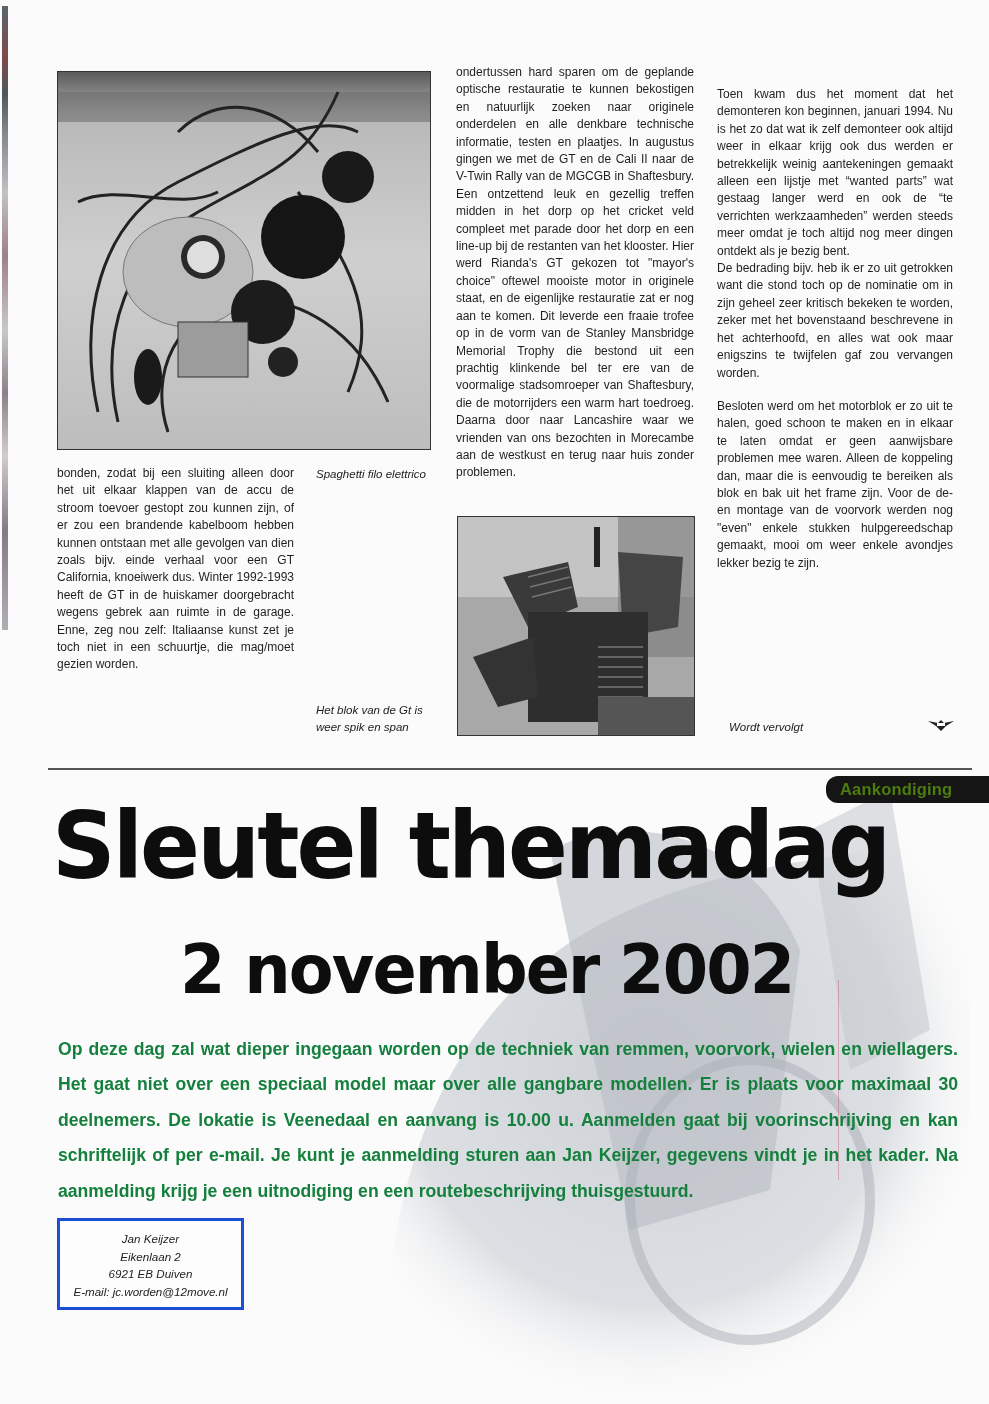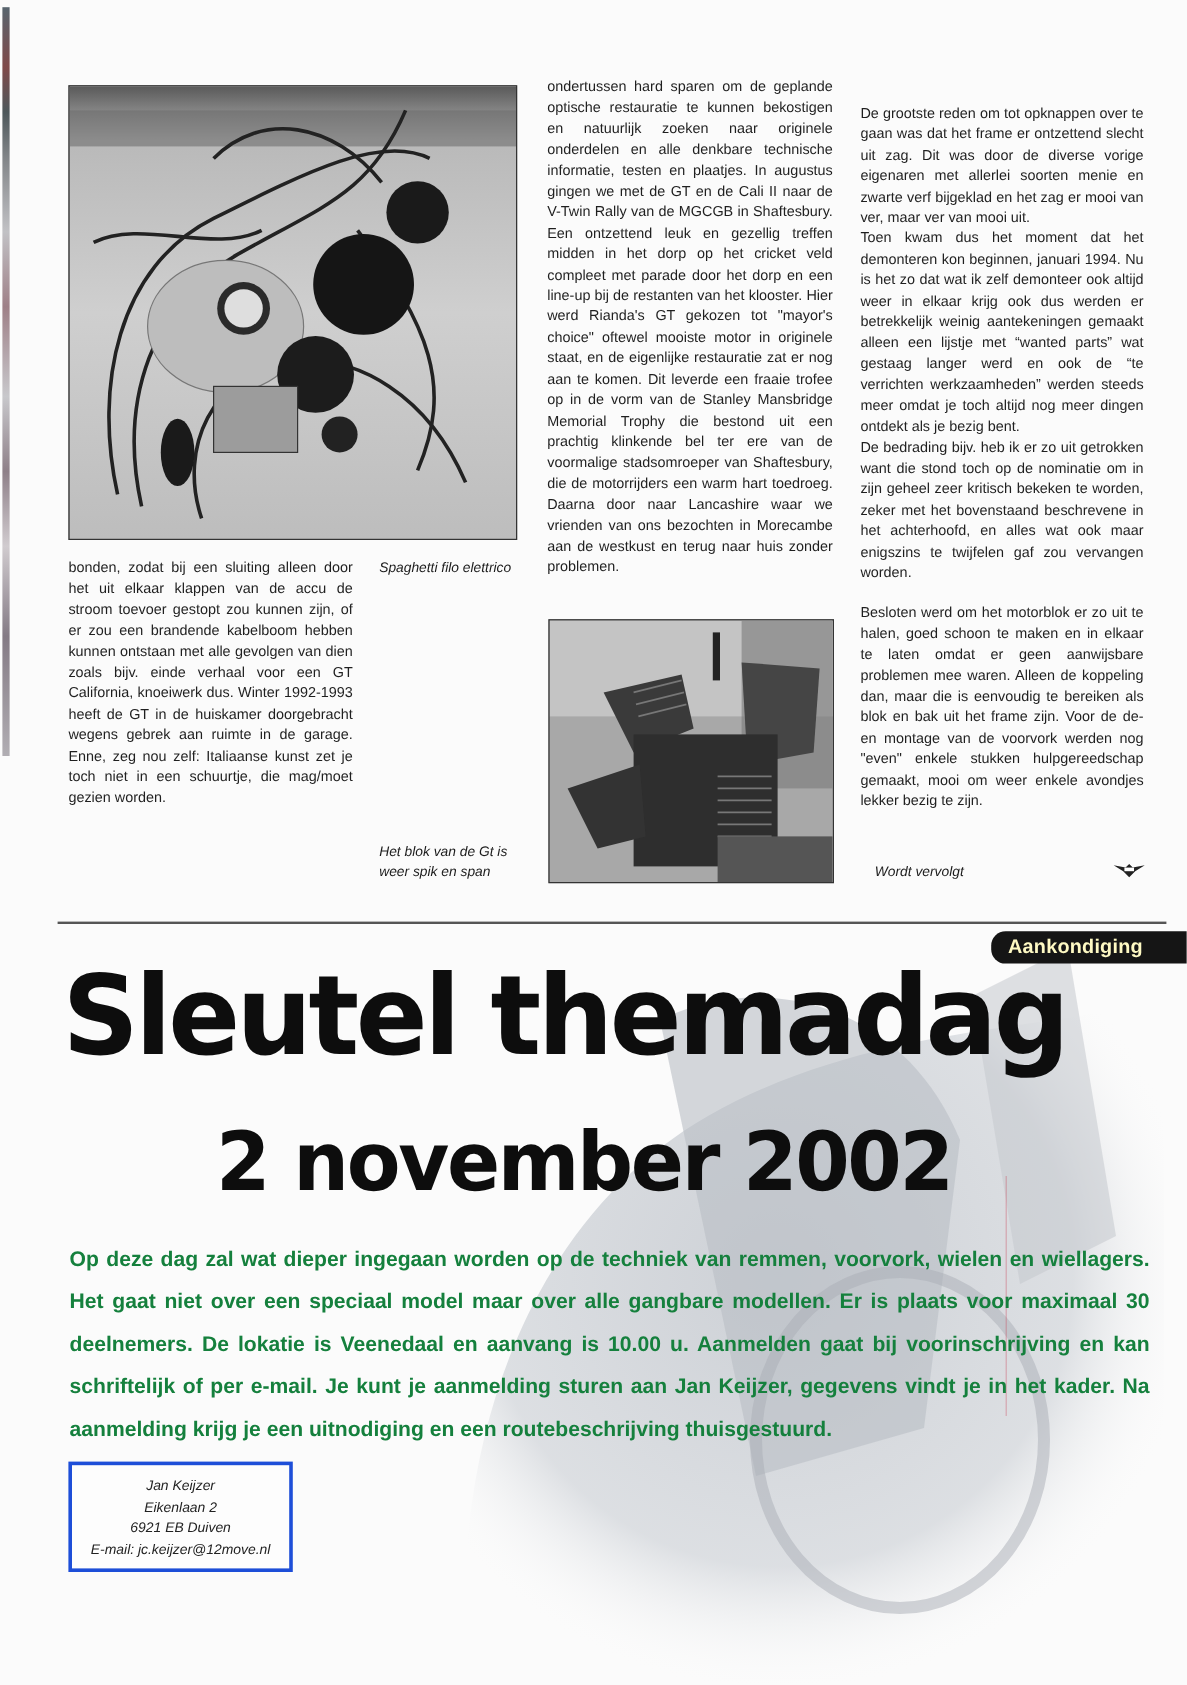--- a/index.html
+++ b/index.html
@@ -148,7 +148,6 @@
 </div>
 
 <div class="col-text" style="left:717px;top:86px;width:236px;">
-  <p>De grootste reden om tot opknappen over te gaan was dat het frame er ontzettend slecht uit zag. Dit was door de diverse vorige eigenaren met allerlei soorten menie en zwarte verf bijgeklad en het zag er mooi van ver, maar ver van mooi uit.</p>
   <p>Toen kwam dus het moment dat het demonteren kon beginnen, januari 1994. Nu is het zo dat wat ik zelf demonteer ook altijd weer in elkaar krijg ook dus werden er betrekkelijk weinig aantekeningen gemaakt alleen een lijstje met “wanted parts” wat gestaag langer werd en ook de “te verrichten werkzaamheden” werden steeds meer omdat je toch altijd nog meer dingen ontdekt als je bezig bent.</p>
   <p>De bedrading bijv. heb ik er zo uit getrokken want die stond toch op de nominatie om in zijn geheel zeer kritisch bekeken te worden, zeker met het bovenstaand beschrevene in het achterhoofd, en alles wat ook maar enigszins te twijfelen gaf zou vervangen worden.</p>
   <p style="margin-top:16px;">Besloten werd om het motorblok er zo uit te halen, goed schoon te maken en in elkaar te laten omdat er geen aanwijsbare problemen mee waren. Alleen de koppeling dan, maar die is eenvoudig te bereiken als blok en bak uit het frame zijn. Voor de de- en montage van de voorvork werden nog "even" enkele stukken hulpgereedschap gemaakt, mooi om weer enkele avondjes lekker bezig te zijn.</p>

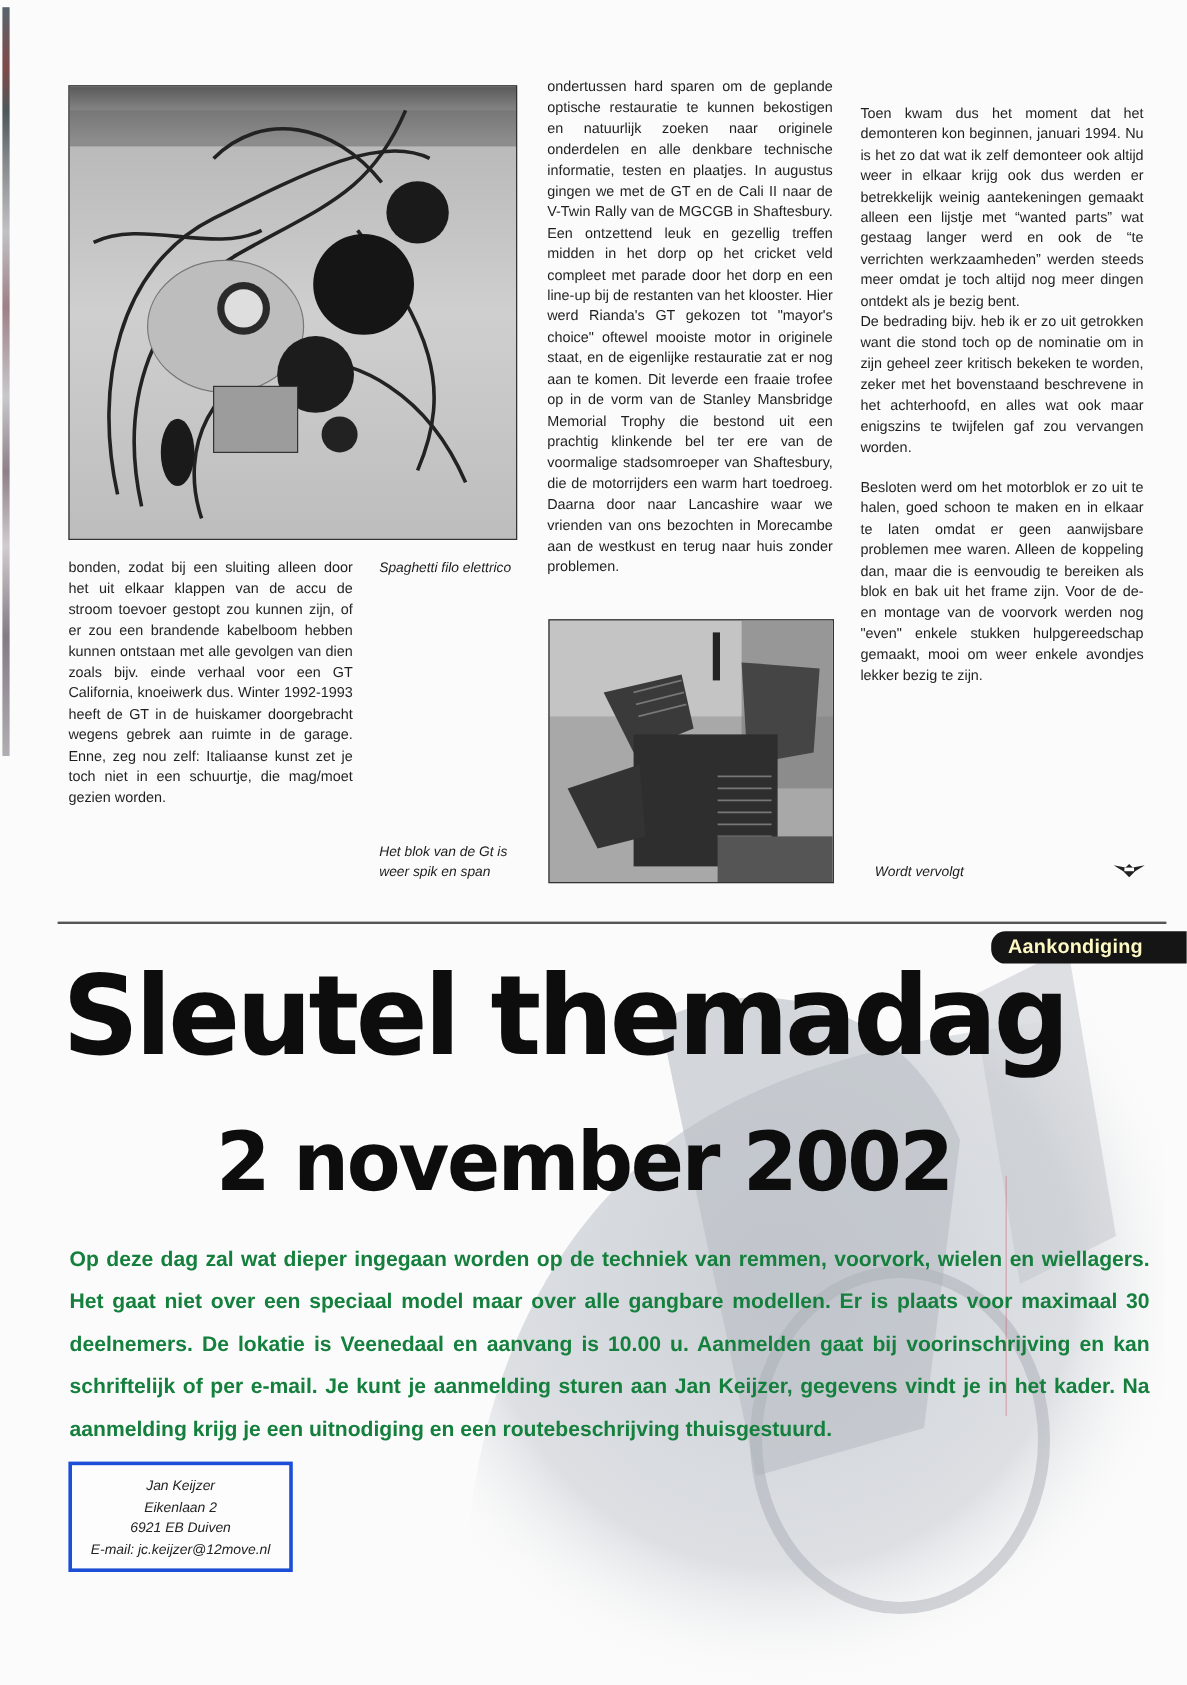--- a/index.html
+++ b/index.html
@@ -38,7 +38,7 @@
   }
   .badge {
     position: absolute; left: 826px; top: 776px; width: 163px; height: 27px;
-    background: #151515; color: #fef9c3; border-radius: 12px 0 0 12px;
+    background: #151515; color: #4d7c0f; border-radius: 12px 0 0 12px;
     font-weight: bold; font-size: 16.5px; line-height: 27px;
     padding-left: 14px; box-sizing: border-box; letter-spacing: .2px;
   }

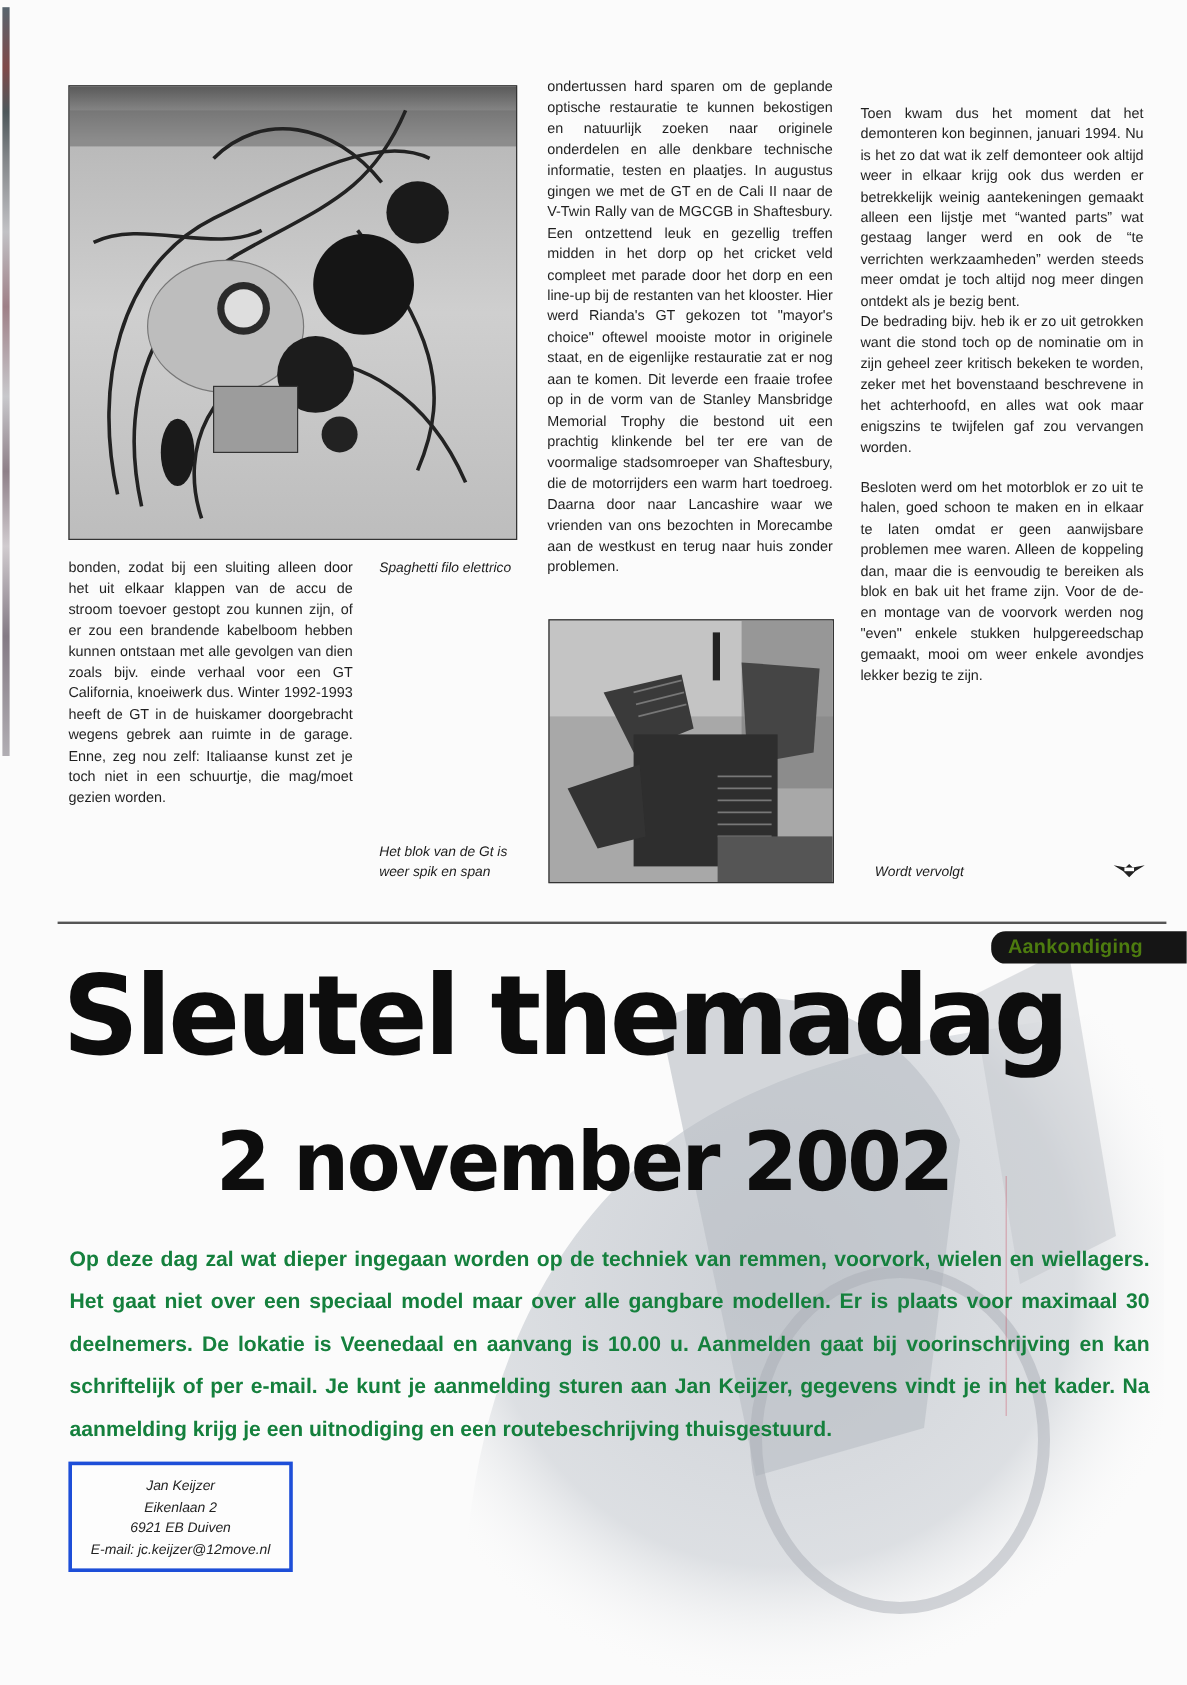--- a/index.html
+++ b/index.html
@@ -189,7 +189,7 @@
   <div>Jan Keijzer</div>
   <div>Eikenlaan 2</div>
   <div>6921 EB Duiven</div>
-  <div>E-mail: jc.keijzer@12move.nl</div>
+  <div>E-mail: jc.worden@12move.nl</div>
 </div>
 
 </body></html>

